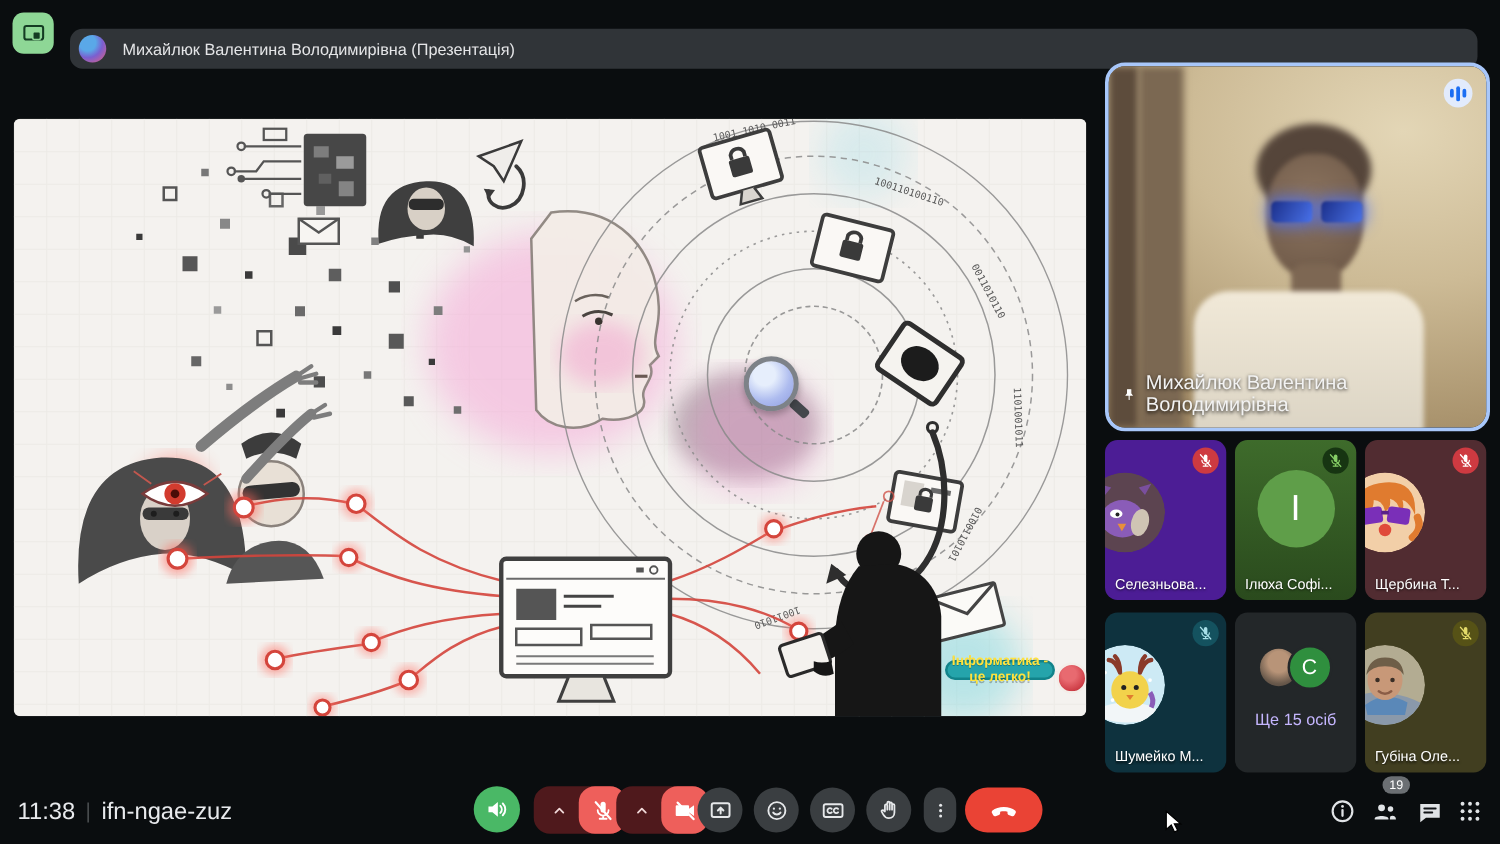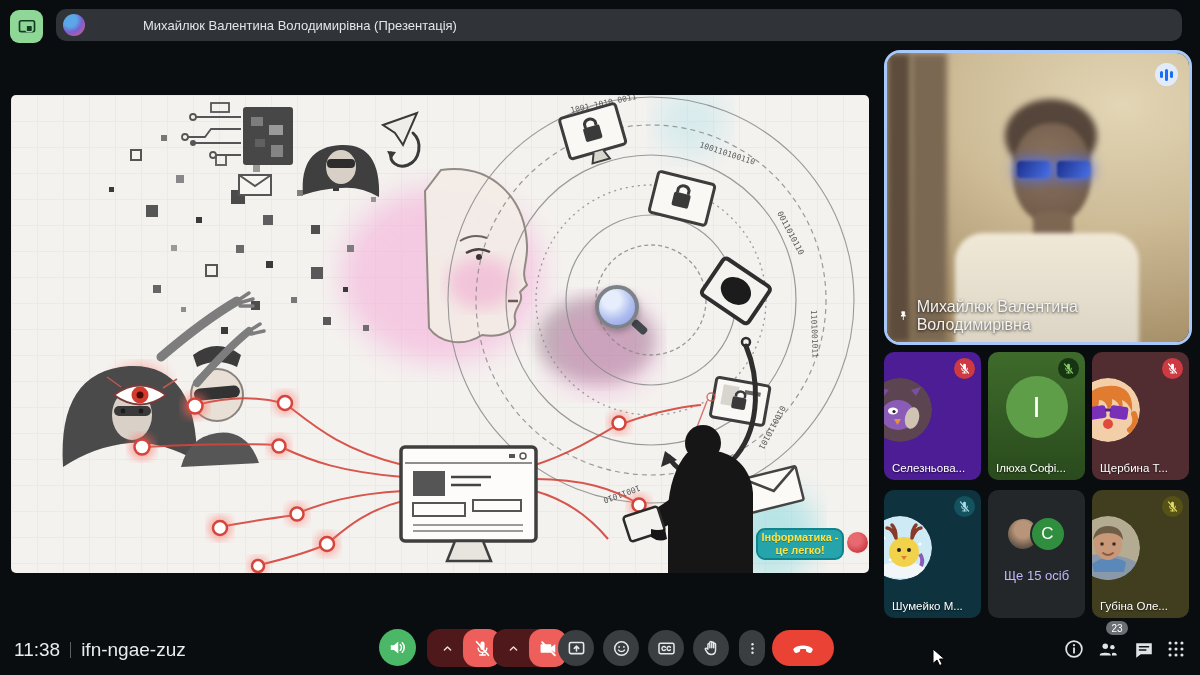--- a/index.html
+++ b/index.html
@@ -11,8 +11,8 @@
   .share-btn { position:absolute; left:10px; top:10px; width:33px; height:33px; border-radius:9px;
     background:#8ed796; color:#143c23; display:flex; align-items:center; justify-content:center; }
   .share-btn svg { width:20px; height:20px; }
-  .presenter-pill { position:absolute; left:56px; top:9px; width:1126px; height:32px; border-radius:10px;
-    background:#303438; display:flex; align-items:center; padding-left:7px;gap:45px; }
+  .presenter-pill { position:absolute; left:56px; top:23px; width:1126px; height:32px; border-radius:10px;
+    background:#303438; display:flex; align-items:center; padding-left:7px; }
   .pill-avatar { width:22px; height:22px; border-radius:50%;
     background:radial-gradient(circle at 32% 28%, #5aa8e8 0 30%, #7a5fd0 55%, #e8607a 100%); flex:0 0 auto; }
   .pill-name { margin-left:13px; font-size:13px; color:#e4e5e7; white-space:nowrap; }

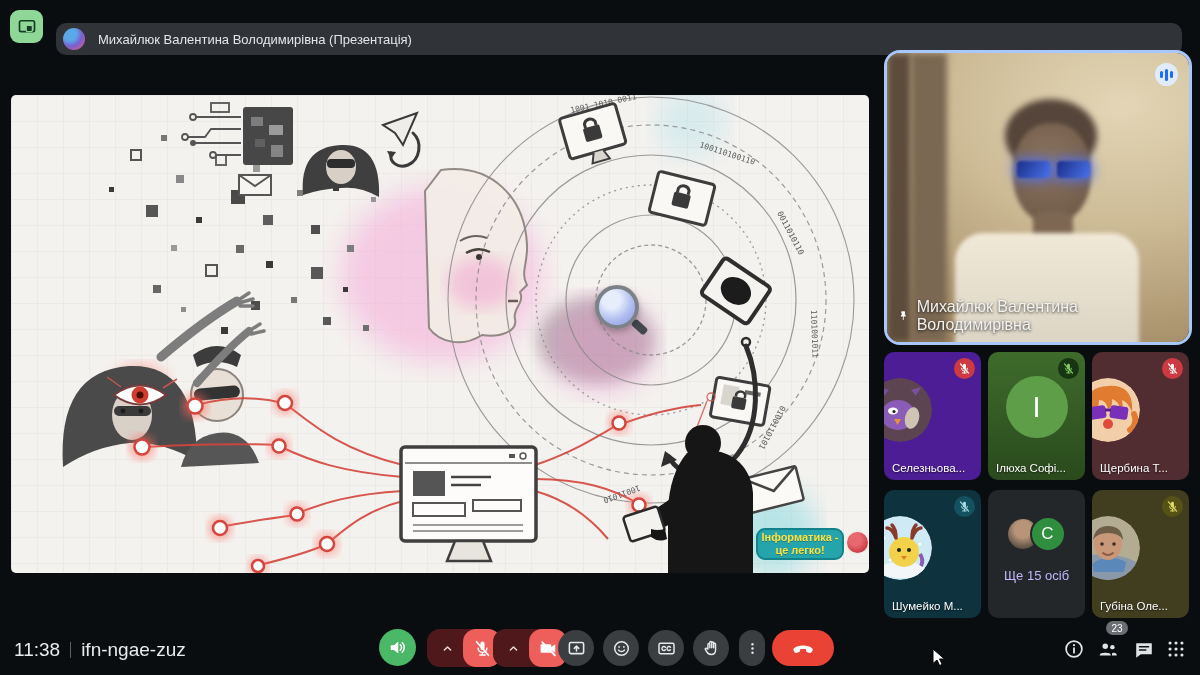--- a/index.html
+++ b/index.html
@@ -37,7 +37,7 @@
   .mag-handle { position:absolute; left:36px; top:38px; width:17px; height:8px; background:#44474c;
     border-radius:3px; transform:rotate(42deg); }
 
-  .slide-badge { position:absolute; left:745px; top:433px; width:88px; height:32px; background:#25a4ab;
+  .slide-badge { position:absolute; left:745px; top:433px; width:88px; height:16px; background:#25a4ab;
     border:2px solid #12838a; border-radius:9px; color:#ffe23e; font-weight:700; font-size:11px; line-height:1.2;
     display:flex; flex-direction:column; align-items:center; justify-content:center; text-shadow:0 1px 0 rgba(0,0,0,.25); }
   .slide-logo { position:absolute; left:834px; top:435px; width:25px; height:25px; border-radius:50%;

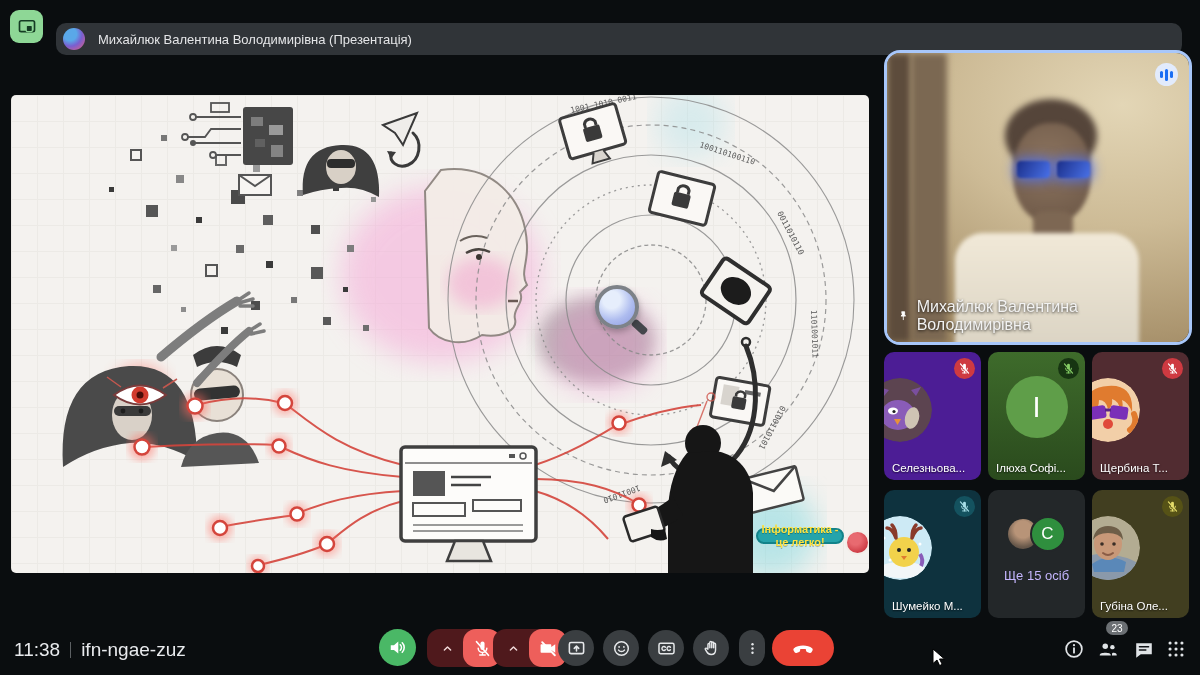--- a/index.html
+++ b/index.html
@@ -686,7 +686,7 @@
       </svg>
     </div>
 
-  <div class="count-badge">23</div>
+  <div class="count-badge">19</div>
   <div class="br-ic ic-info">
       <svg>
         <use href="#i-info"></use>

